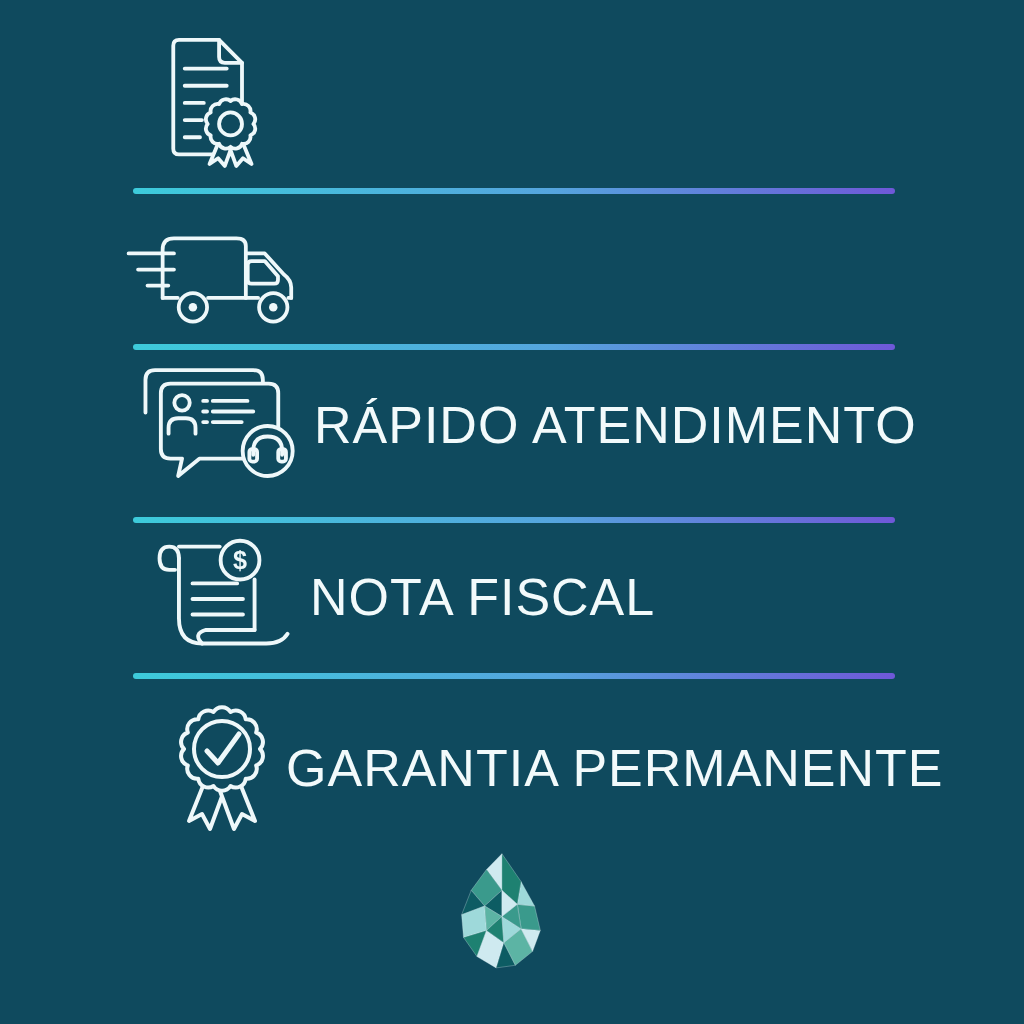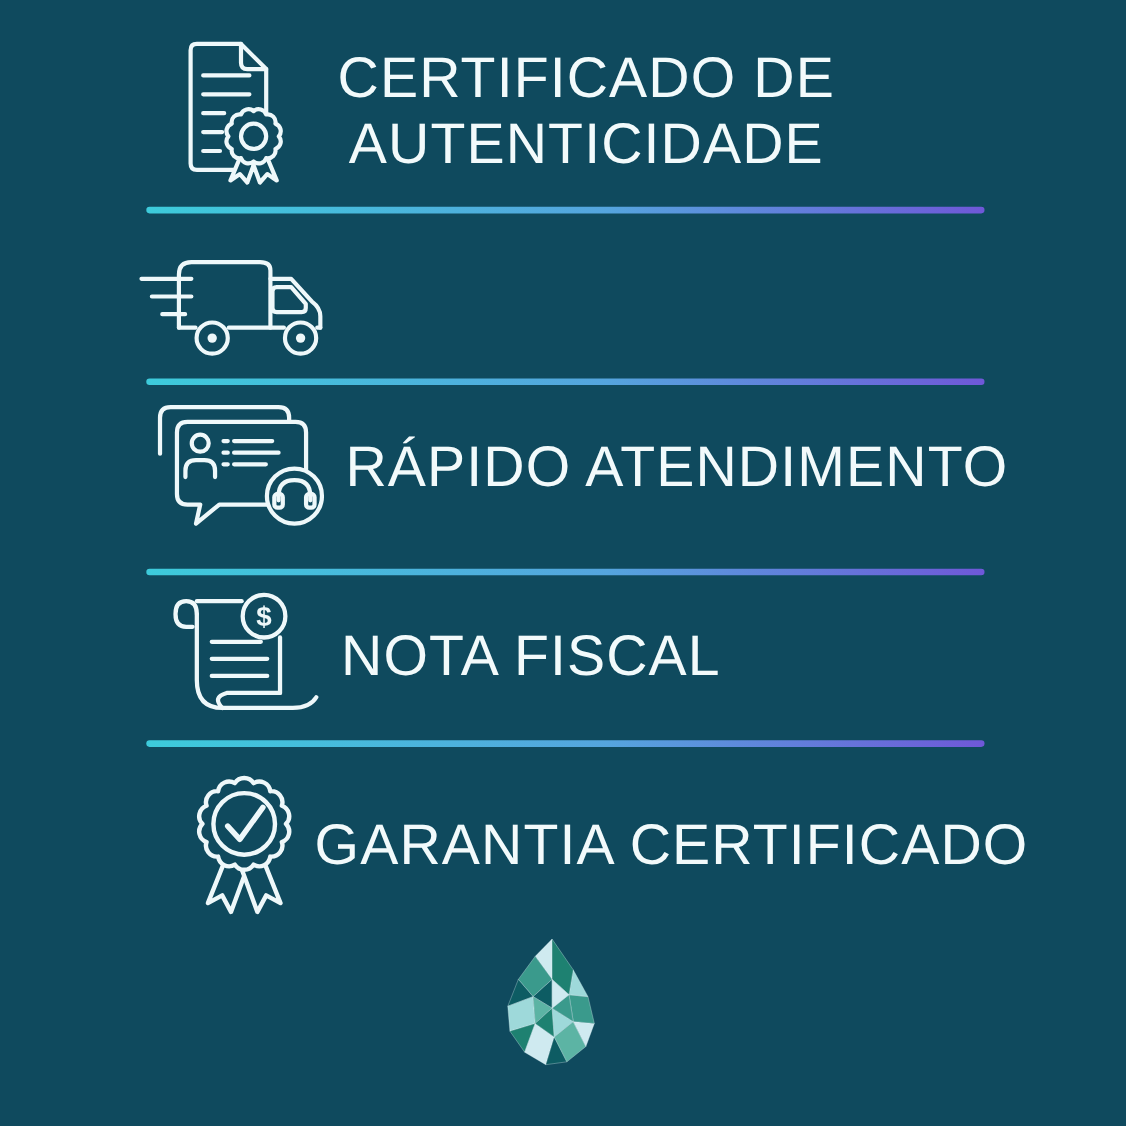--- a/index.html
+++ b/index.html
@@ -52,10 +52,6 @@
       <path class="bgfill" d="M100,94 A7.5,7.5 0 0 1 96.8,106 A7.5,7.5 0 0 1 88,114.8 A7.5,7.5 0 0 1 76,118 A7.5,7.5 0 0 1 64,114.8 A7.5,7.5 0 0 1 55.2,106 A7.5,7.5 0 0 1 52,94 A7.5,7.5 0 0 1 55.2,82 A7.5,7.5 0 0 1 64,73.2 A7.5,7.5 0 0 1 76,70 A7.5,7.5 0 0 1 88,73.2 A7.5,7.5 0 0 1 96.8,82 A7.5,7.5 0 0 1 100,94 Z"></path>
       <circle cx="76" cy="94" r="12"></circle>
     </svg>
-    <div class="label two-line">
-      <span>CERTIFICADO DE</span><br>
-      <span>AUTENTICIDADE</span>
-    </div>
   </div>
 
   <div class="divider" style="top:188px;"></div>

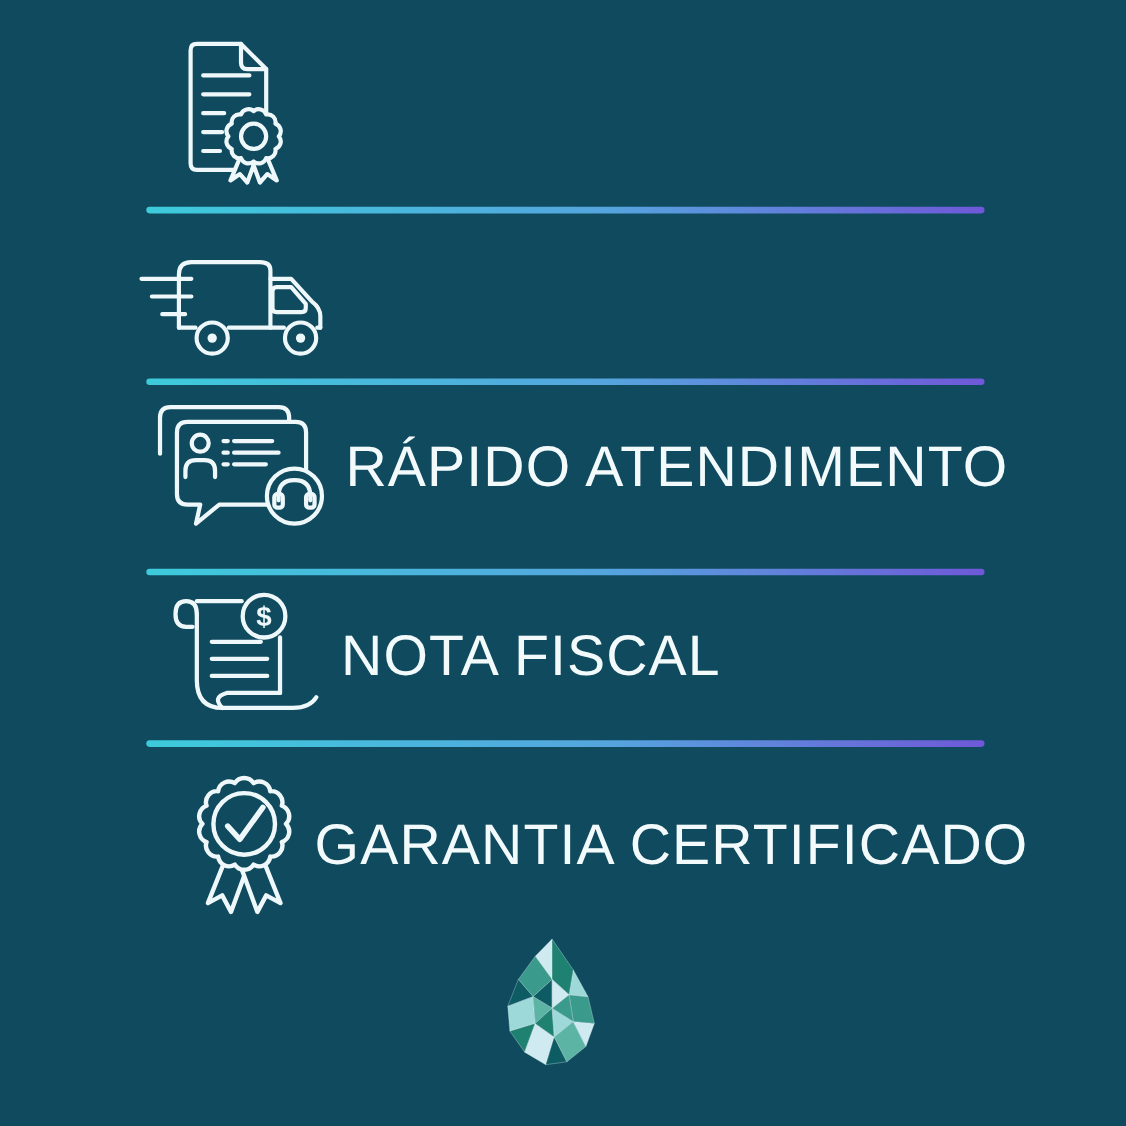--- a/index.html
+++ b/index.html
@@ -113,7 +113,7 @@
       <circle cx="50" cy="50" r="28"></circle>
       <path d="M35,52 L46,64 L67,35" style="stroke-width:5;"></path>
     </svg>
-    <div class="label" style="margin-left:14px;">GARANTIA CERTIFICADO</div>
+    <div class="label" style="margin-left:14px;">GARANTIA PERMANENTE</div>
   </div>
 
   <svg class="gem" width="96" height="122" viewBox="0 0 100 140" preserveAspectRatio="none">

